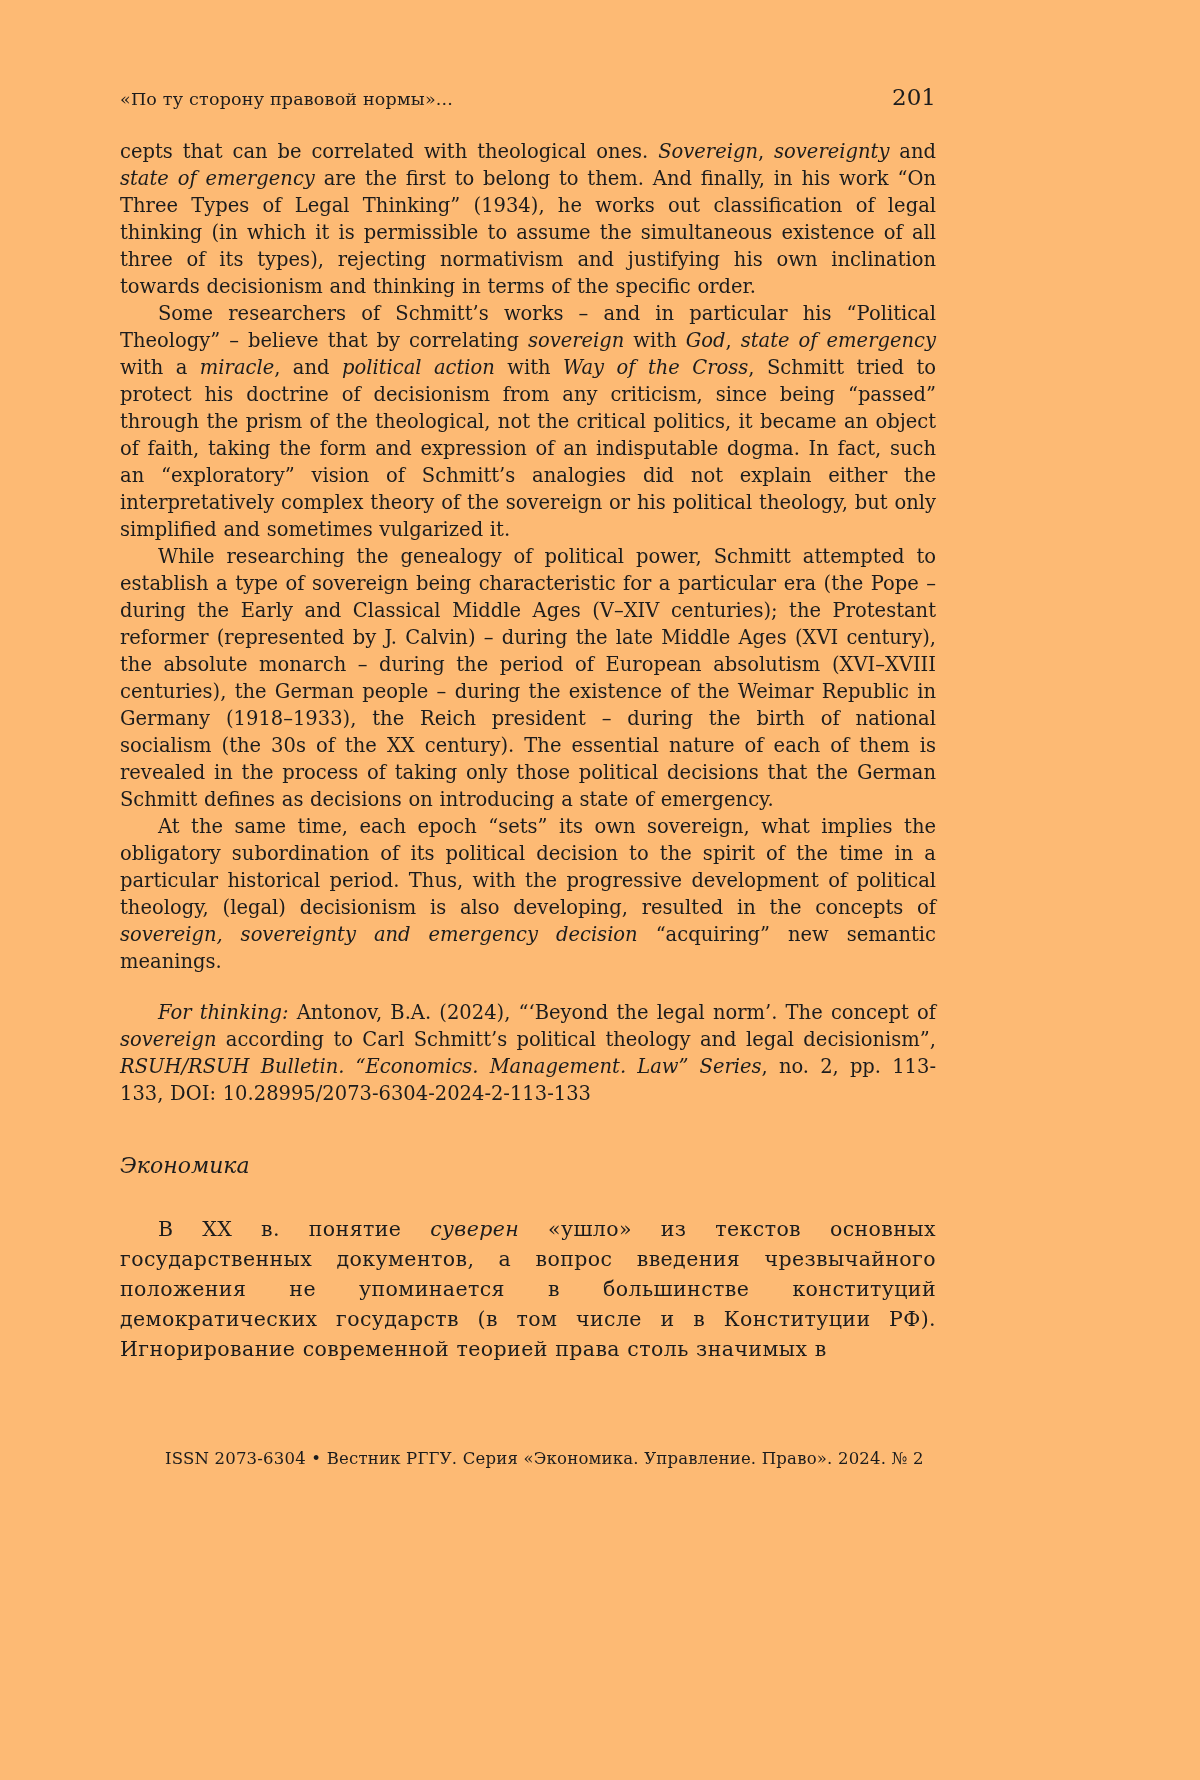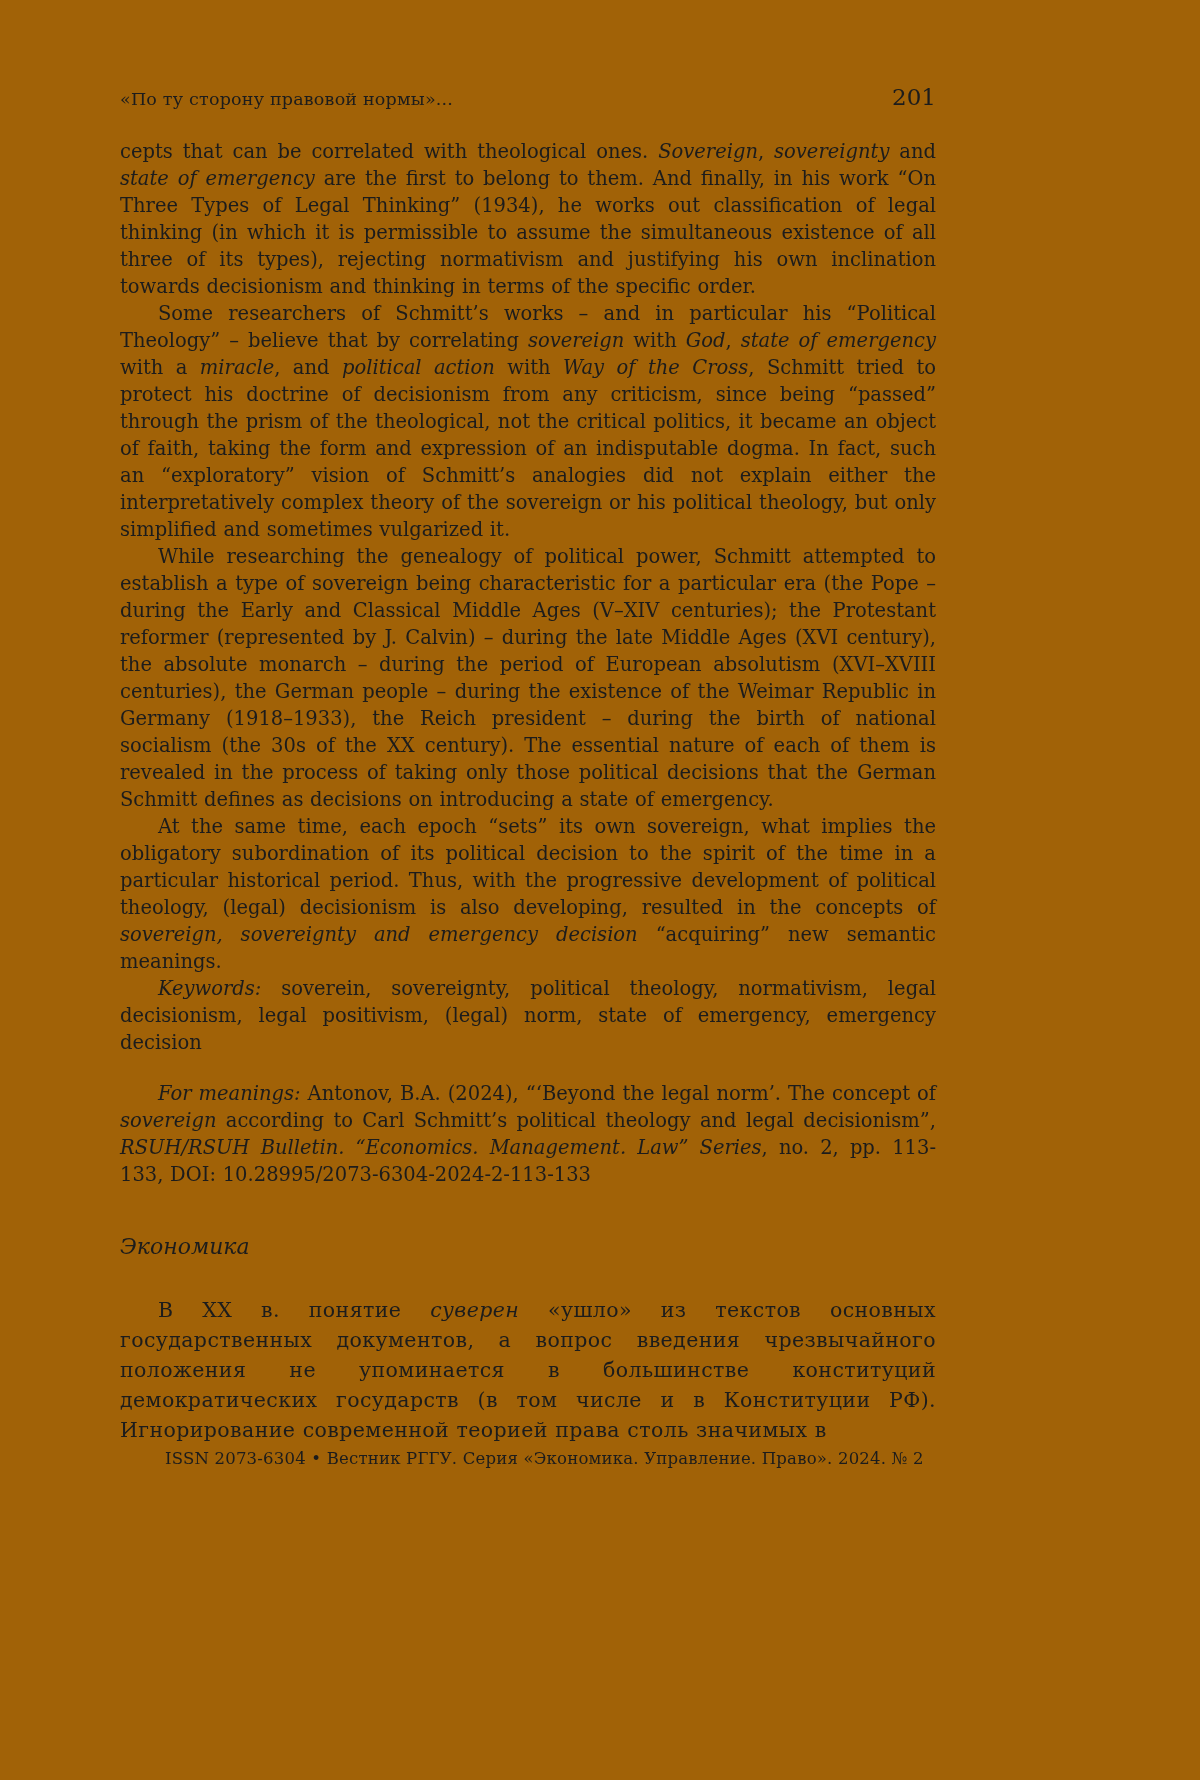--- a/index.html
+++ b/index.html
@@ -11,7 +11,7 @@
     position: relative;
     width: 1200px;
     height: 1780px;
-    background: #a16207;
+    background: #fdba74;
     font-family: "DejaVu Serif", "Liberation Serif", serif;
     color: #1c1c1c;
     overflow: hidden;

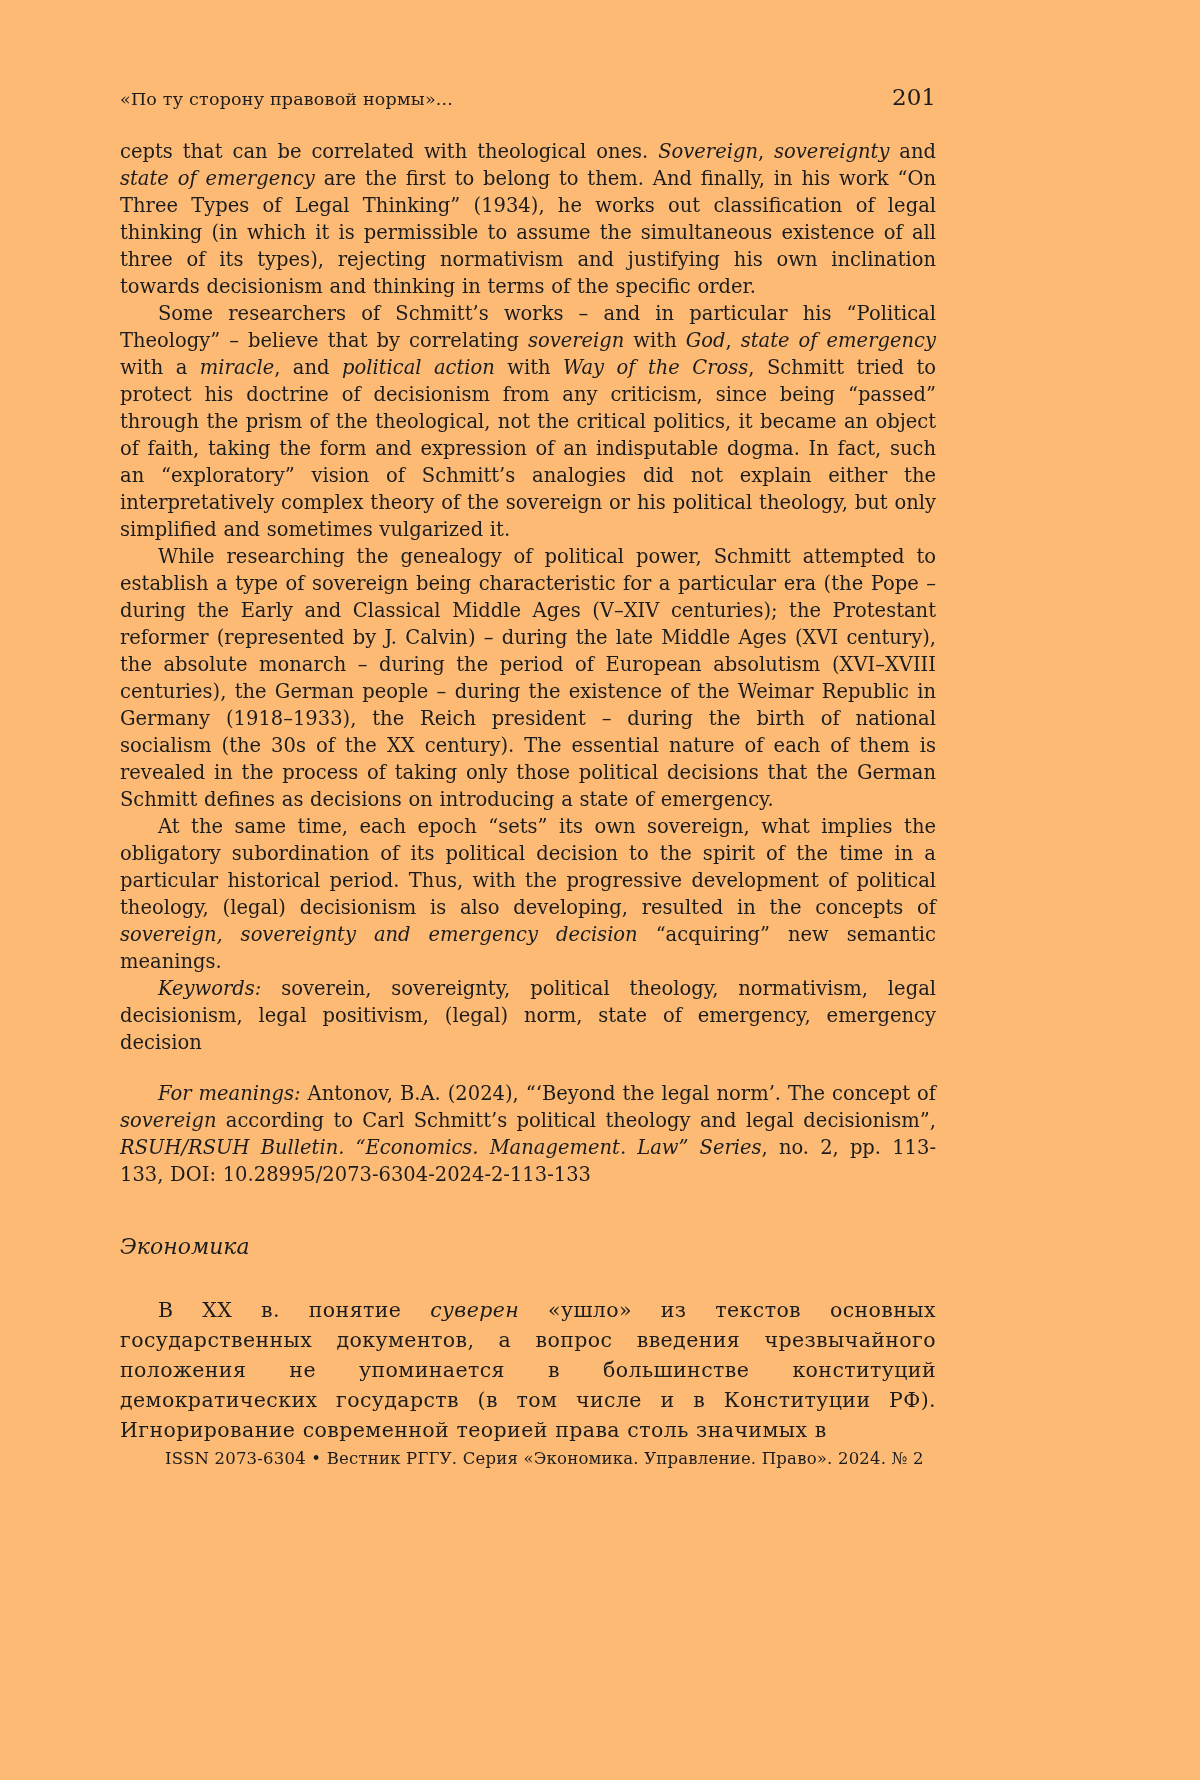--- a/index.html
+++ b/index.html
@@ -84,7 +84,6 @@
       <p class="para indent"><span>Some researchers of Schmitt’s works – and in particular his “Political Theology” – believe that by correlating </span><em>sovereign</em><span> with </span><em>God</em><span>, </span><em>state of emergency</em><span> with a </span><em>miracle</em><span>, and </span><em>political action</em><span> with </span><em>Way of the Cross</em><span>, Schmitt tried to protect his doctrine of decisionism from any criticism, since being “passed” through the prism of the theological, not the critical politics, it became an object of faith, taking the form and expression of an indisputable dogma. In fact, such an “exploratory” vision of Schmitt’s analogies did not explain either the interpretatively complex theory of the sovereign or his political theology, but only simplified and sometimes vulgarized it.</span></p>
       <p class="para indent"><span>While researching the genealogy of political power, Schmitt attempted to establish a type of sovereign being characteristic for a particular era (the Pope – during the Early and Classical Middle Ages (V–XIV centuries); the Protestant reformer (represented by J. Calvin) – during the late Middle Ages (XVI century), the absolute monarch – during the period of European absolutism (XVI–XVIII centuries), the German people – during the existence of the Weimar Republic in Germany (1918–1933), the Reich president – during the birth of national socialism (the 30s of the XX century). The essential nature of each of them is revealed in the process of taking only those political decisions that the German Schmitt defines as decisions on introducing a state of emergency.</span></p>
       <p class="para indent"><span>At the same time, each epoch “sets” its own sovereign, what implies the obligatory subordination of its political decision to the spirit of the time in a particular historical period. Thus, with the progressive development of political theology, (legal) decisionism is also developing, resulted in the concepts of </span><em>sovereign, sovereignty and emergency decision</em><span> “acquiring” new semantic meanings.</span></p>
-      <p class="para indent"><em>Keywords:</em><span> soverein, sovereignty, political theology, normativism, legal decisionism, legal positivism, (legal) norm, state of emergency, emergency decision</span></p>
       <p class="para indent citation"><em>For meanings:</em><span> Antonov, B.A. (2024), “‘Beyond the legal norm’. The concept of </span><em>sovereign</em><span> according to Carl Schmitt’s political theology and legal decisionism”, </span><em>RSUH/RSUH Bulletin. “Economics. Management. Law” Series</em><span>, no. 2, pp. 113-133, DOI: 10.28995/2073-6304-2024-2-113-133</span></p>
       <h2 class="section-heading">Экономика</h2>
       <p class="para indent intro"><span>В XX в. понятие </span><em>суверен</em><span> «ушло» из текстов основных государственных документов, а вопрос введения чрезвычайного положения не упоминается в большинстве конституций демократических государств (в том числе и в Конституции РФ). Игнорирование современной теорией права столь значимых в</span></p>

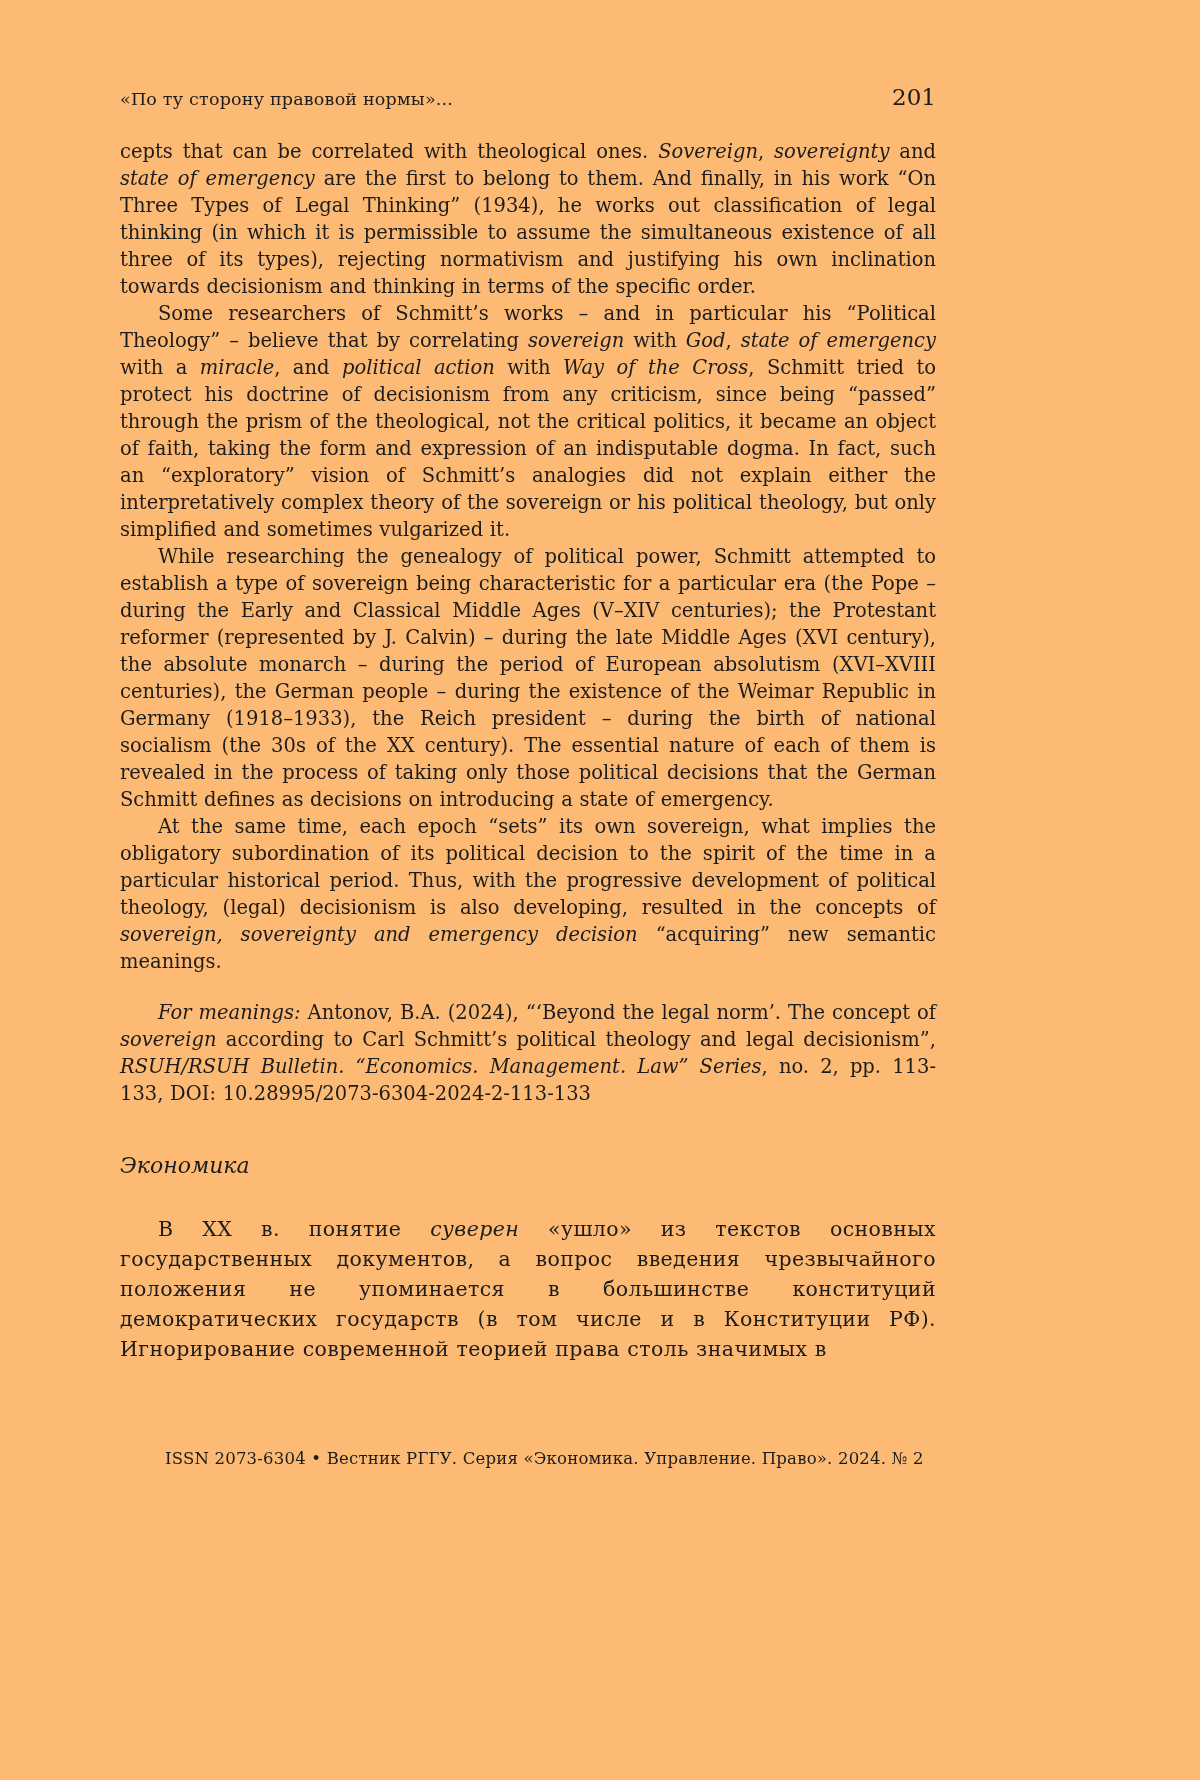--- a/index.html
+++ b/index.html
@@ -84,7 +84,7 @@
       <p class="para indent"><span>Some researchers of Schmitt’s works – and in particular his “Political Theology” – believe that by correlating </span><em>sovereign</em><span> with </span><em>God</em><span>, </span><em>state of emergency</em><span> with a </span><em>miracle</em><span>, and </span><em>political action</em><span> with </span><em>Way of the Cross</em><span>, Schmitt tried to protect his doctrine of decisionism from any criticism, since being “passed” through the prism of the theological, not the critical politics, it became an object of faith, taking the form and expression of an indisputable dogma. In fact, such an “exploratory” vision of Schmitt’s analogies did not explain either the interpretatively complex theory of the sovereign or his political theology, but only simplified and sometimes vulgarized it.</span></p>
       <p class="para indent"><span>While researching the genealogy of political power, Schmitt attempted to establish a type of sovereign being characteristic for a particular era (the Pope – during the Early and Classical Middle Ages (V–XIV centuries); the Protestant reformer (represented by J. Calvin) – during the late Middle Ages (XVI century), the absolute monarch – during the period of European absolutism (XVI–XVIII centuries), the German people – during the existence of the Weimar Republic in Germany (1918–1933), the Reich president – during the birth of national socialism (the 30s of the XX century). The essential nature of each of them is revealed in the process of taking only those political decisions that the German Schmitt defines as decisions on introducing a state of emergency.</span></p>
       <p class="para indent"><span>At the same time, each epoch “sets” its own sovereign, what implies the obligatory subordination of its political decision to the spirit of the time in a particular historical period. Thus, with the progressive development of political theology, (legal) decisionism is also developing, resulted in the concepts of </span><em>sovereign, sovereignty and emergency decision</em><span> “acquiring” new semantic meanings.</span></p>
-      <p class="para indent citation"><em>For meanings:</em><span> Antonov, B.A. (2024), “‘Beyond the legal norm’. The concept of </span><em>sovereign</em><span> according to Carl Schmitt’s political theology and legal decisionism”, </span><em>RSUH/RSUH Bulletin. “Economics. Management. Law” Series</em><span>, no. 2, pp. 113-133, DOI: 10.28995/2073-6304-2024-2-113-133</span></p>
+      <p class="para indent citation"><em>For thinking:</em><span> Antonov, B.A. (2024), “‘Beyond the legal norm’. The concept of </span><em>sovereign</em><span> according to Carl Schmitt’s political theology and legal decisionism”, </span><em>RSUH/RSUH Bulletin. “Economics. Management. Law” Series</em><span>, no. 2, pp. 113-133, DOI: 10.28995/2073-6304-2024-2-113-133</span></p>
       <h2 class="section-heading">Экономика</h2>
       <p class="para indent intro"><span>В XX в. понятие </span><em>суверен</em><span> «ушло» из текстов основных государственных документов, а вопрос введения чрезвычайного положения не упоминается в большинстве конституций демократических государств (в том числе и в Конституции РФ). Игнорирование современной теорией права столь значимых в</span></p>
     </div>

